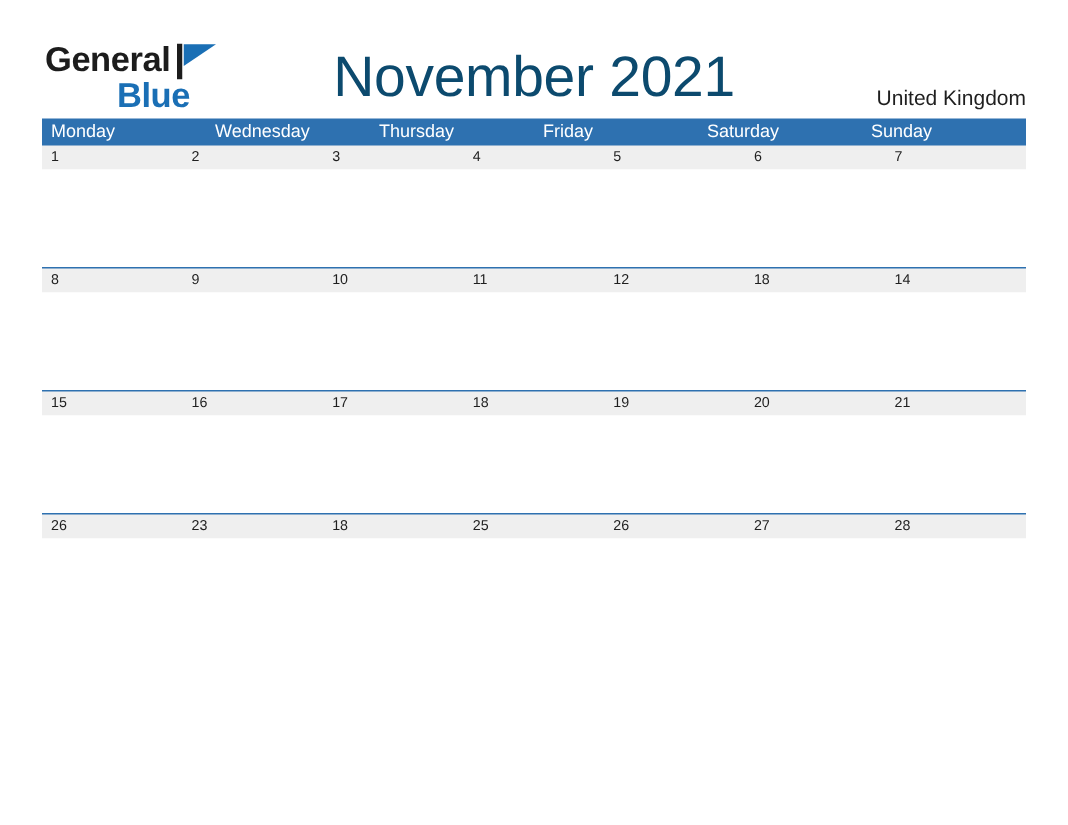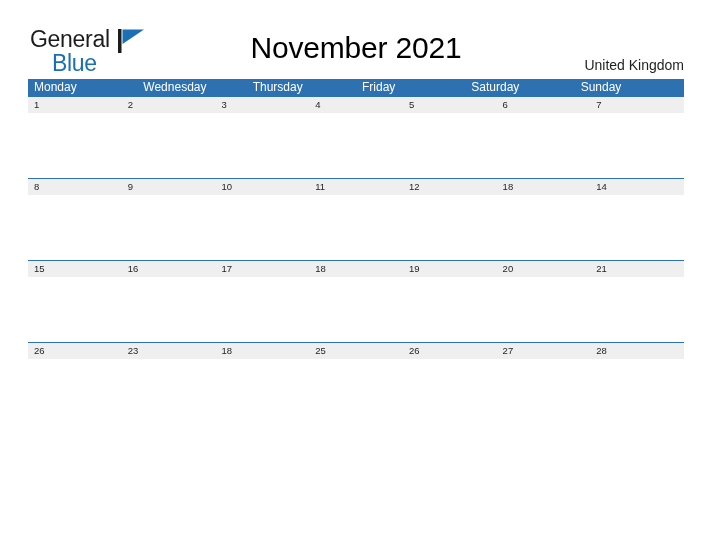--- a/index.html
+++ b/index.html
@@ -38,6 +38,7 @@
     height: 46px;
     line-height: 1;
     user-select: none;
+    font-weight: bold;
   }
   .logo-general {
     font-size: 23px;

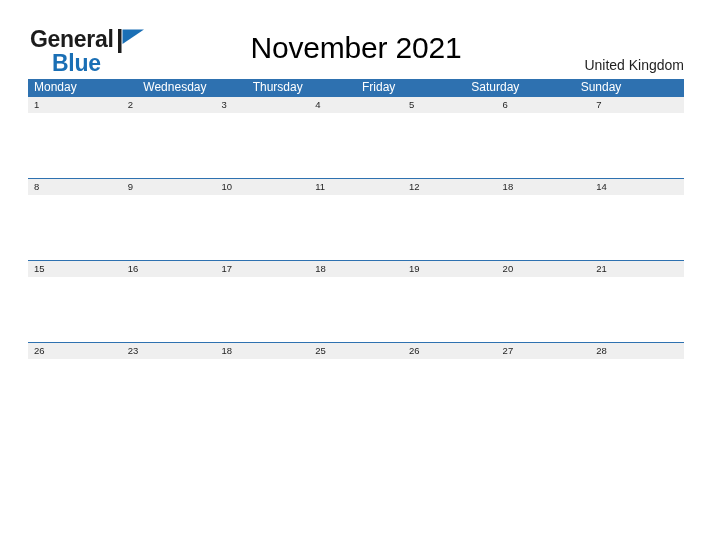--- a/index.html
+++ b/index.html
@@ -53,7 +53,7 @@
     color: #1a6fb5;
     letter-spacing: -0.3px;
     display: block;
-    margin-left: 22px;
+    margin-left: 48px;
     margin-top: 1px;
     height: 23px;
   }

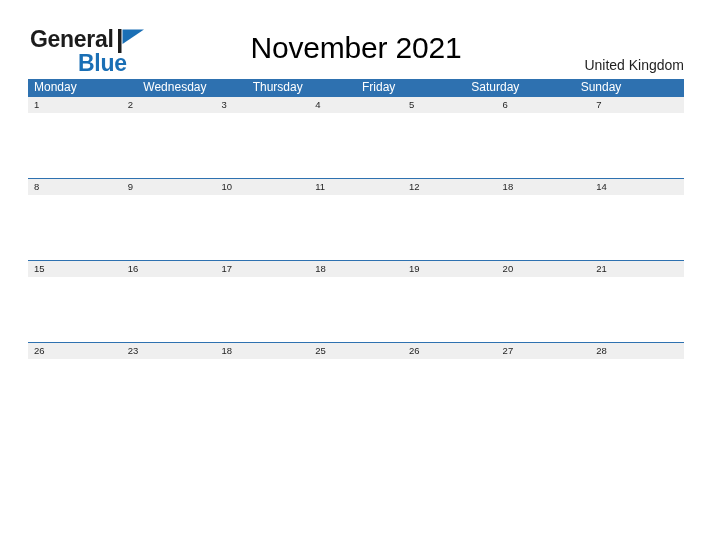--- a/index.html
+++ b/index.html
@@ -71,9 +71,9 @@
     right: 0;
     top: 31px;
     text-align: center;
-    font-size: 30px;
+    font-size: 38px;
     font-weight: normal;
-    color: #000000;
+    color: #0c4a6e;
     letter-spacing: -0.2px;
     margin: 0;
   }

